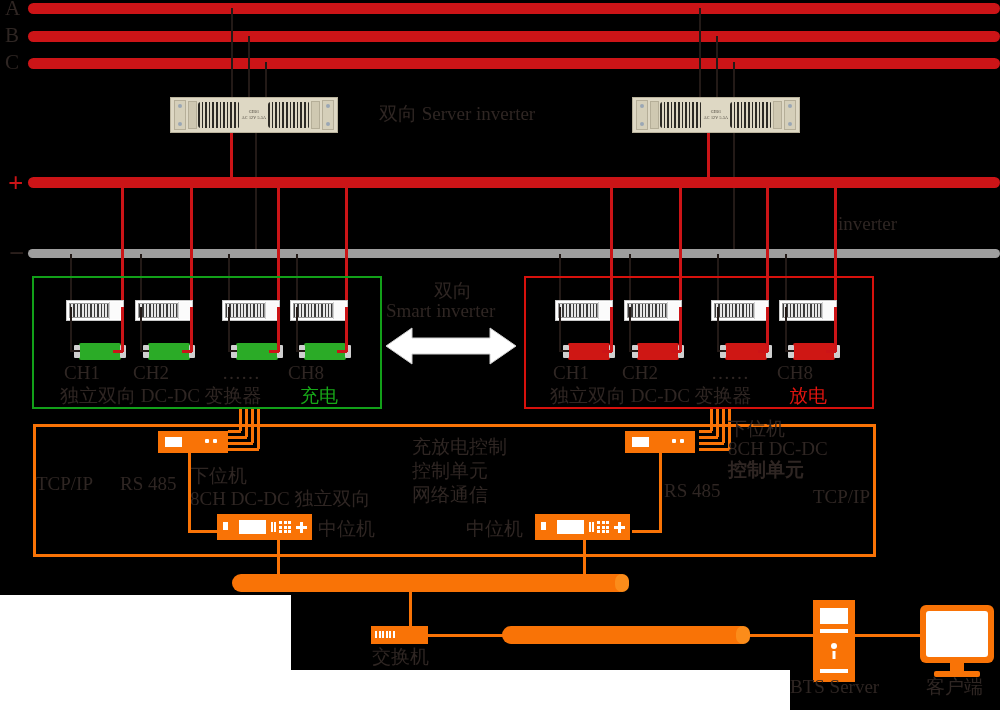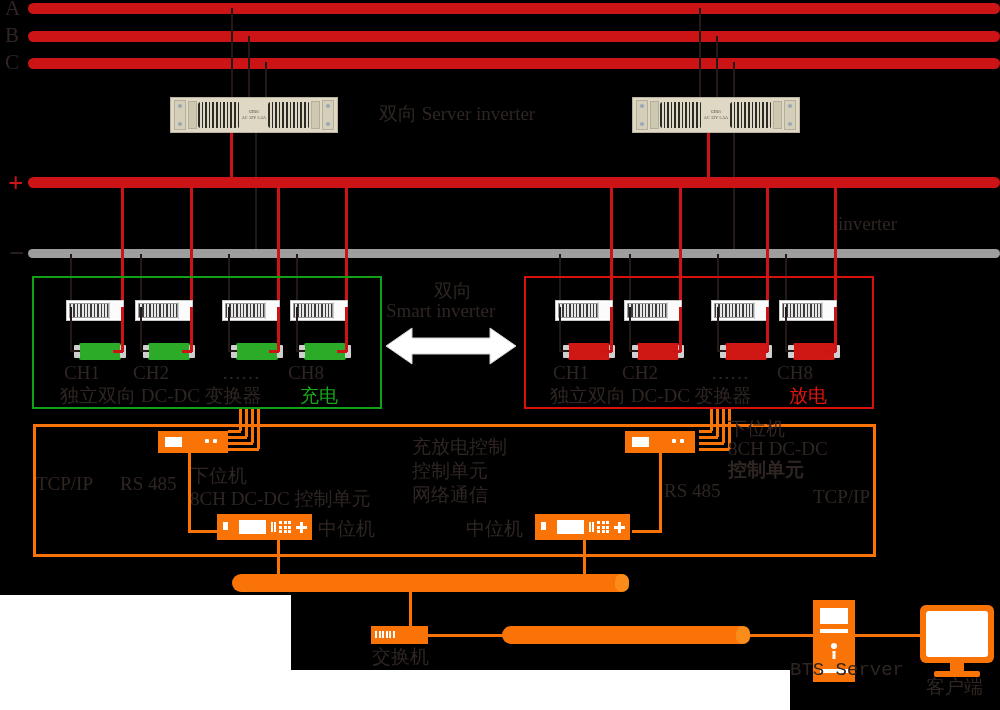--- a/index.html
+++ b/index.html
@@ -342,7 +342,7 @@
   <div class="txt big" style="left:36px;top:473px;">TCP/IP</div>
   <div class="txt big" style="left:120px;top:473px;">RS 485</div>
   <div class="txt big" style="left:190px;top:465px;">下位机</div>
-  <div class="txt big" style="left:190px;top:488px;">8CH DC-DC 控制单元</div>
+  <div class="txt big" style="left:190px;top:488px;">8CH DC-DC 独立双向</div>
 
   <div class="wire orange v" style="left:188px;top:453px;height:78px;"></div>
   <div class="wire orange h" style="left:188px;top:530px;width:30px;"></div>

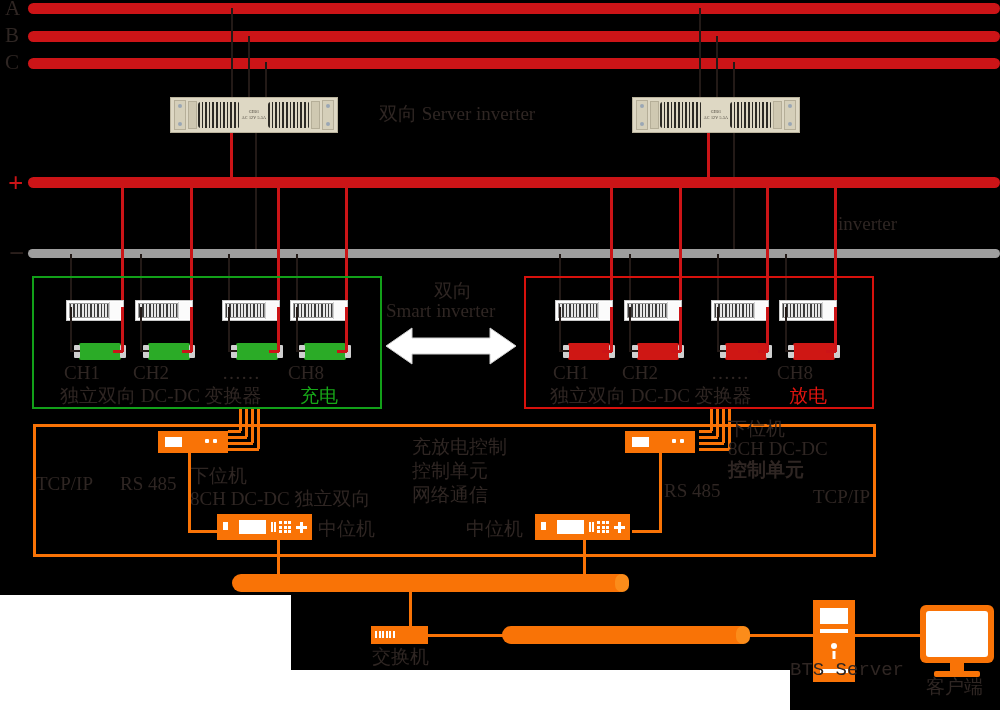--- a/index.html
+++ b/index.html
@@ -453,7 +453,7 @@
     <div class="pwr2" style="top:51px;"></div>
     <div class="bay" style="top:69px;height:4px;"></div>
   </div>
-  <div class="txt big" style="left:790px;top:660px;font-family:Liberation Mono, monospace;">BTS Server</div>
+  <div class="txt big" style="left:790px;top:676px;">BTS Server</div>
 
   <div class="wire orange h" style="left:855px;top:634px;width:66px;"></div>
 

